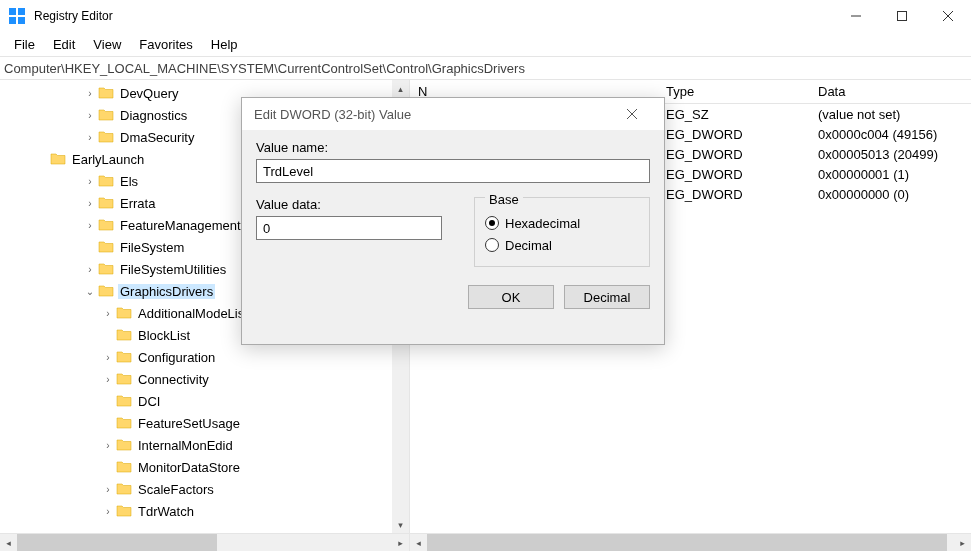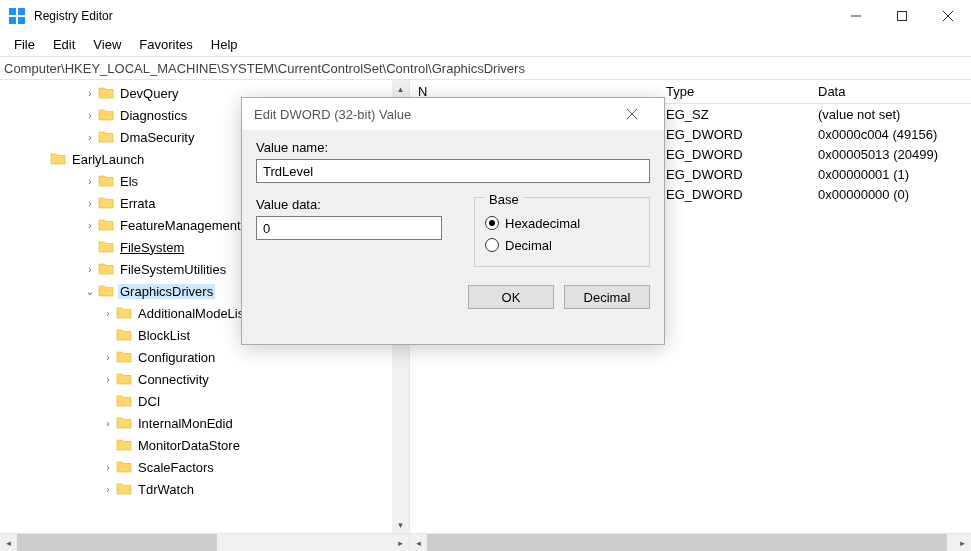--- a/index.html
+++ b/index.html
@@ -172,7 +172,7 @@
           </span>
           <span class="label-wrap"><span>FeatureManagement</span></span>
         </div>
-        <div class="tree-row" style="padding-left: 82px; text-decoration: underline;">
+        <div class="tree-row" style="padding-left: 82px;">
           <span class="chev"></span>
           <span class="folder">
             <svg width="16" height="16" viewBox="0 0 16 16">

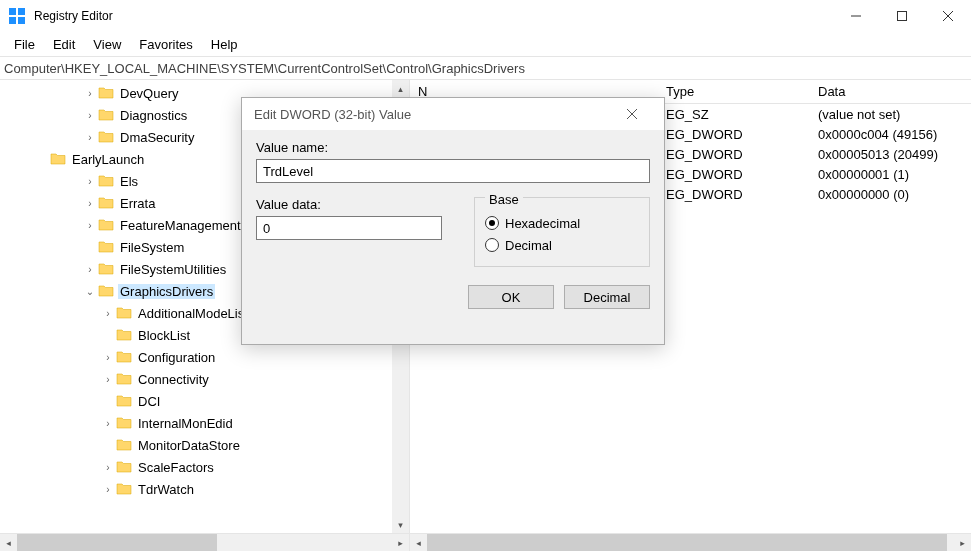--- a/index.html
+++ b/index.html
@@ -245,6 +245,15 @@
           <span class="label-wrap"><span>DCI</span></span>
         </div>
         <div class="tree-row" style="padding-left: 100px;">
+          <span class="chev"></span>
+          <span class="folder">
+            <svg width="16" height="16" viewBox="0 0 16 16">
+              <path d="M1 3 L6 3 L7.5 4.5 L15 4.5 L15 13 L1 13 Z" fill="#ffd76b" stroke="#d9a400" stroke-width="0.5"></path>
+            </svg>
+          </span>
+          <span class="label-wrap"><span>FeatureSetUsage</span></span>
+        </div>
+        <div class="tree-row" style="padding-left: 100px;">
           <span class="chev">›</span>
           <span class="folder">
             <svg width="16" height="16" viewBox="0 0 16 16">

